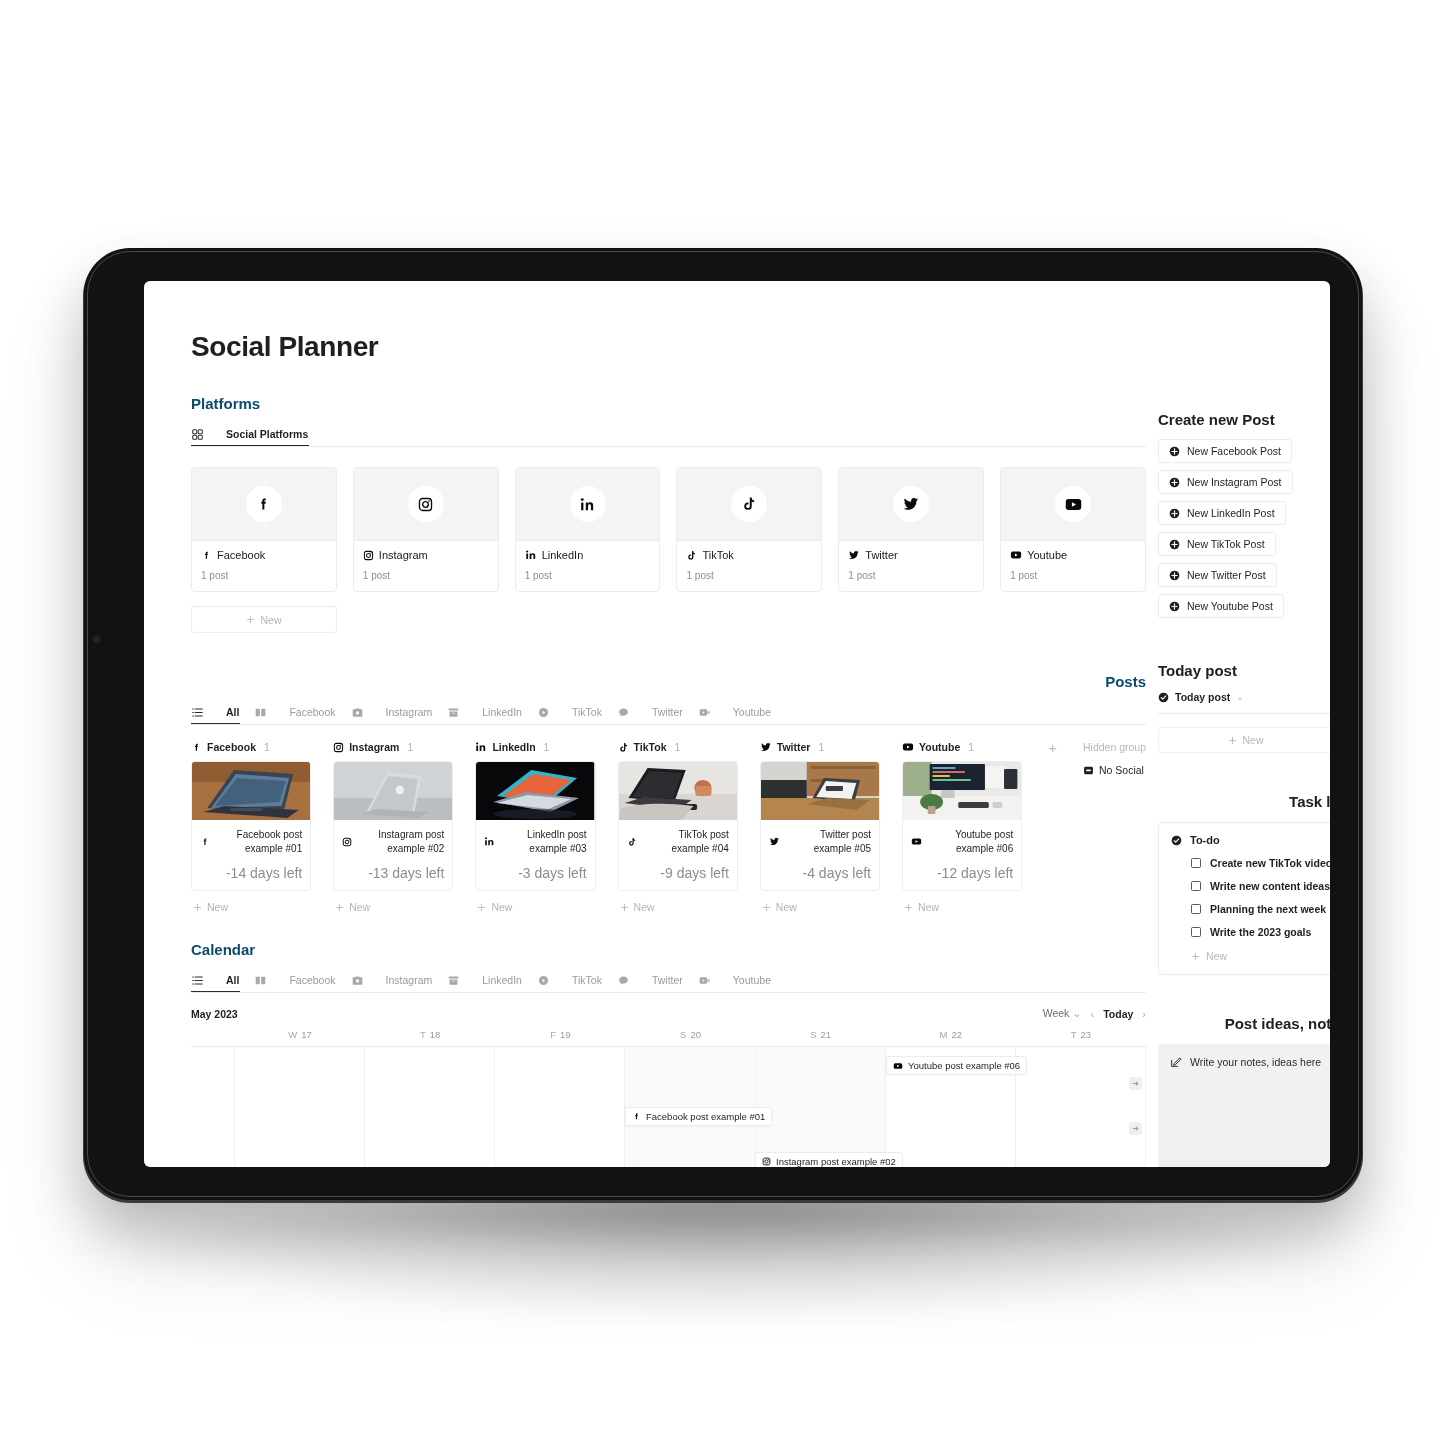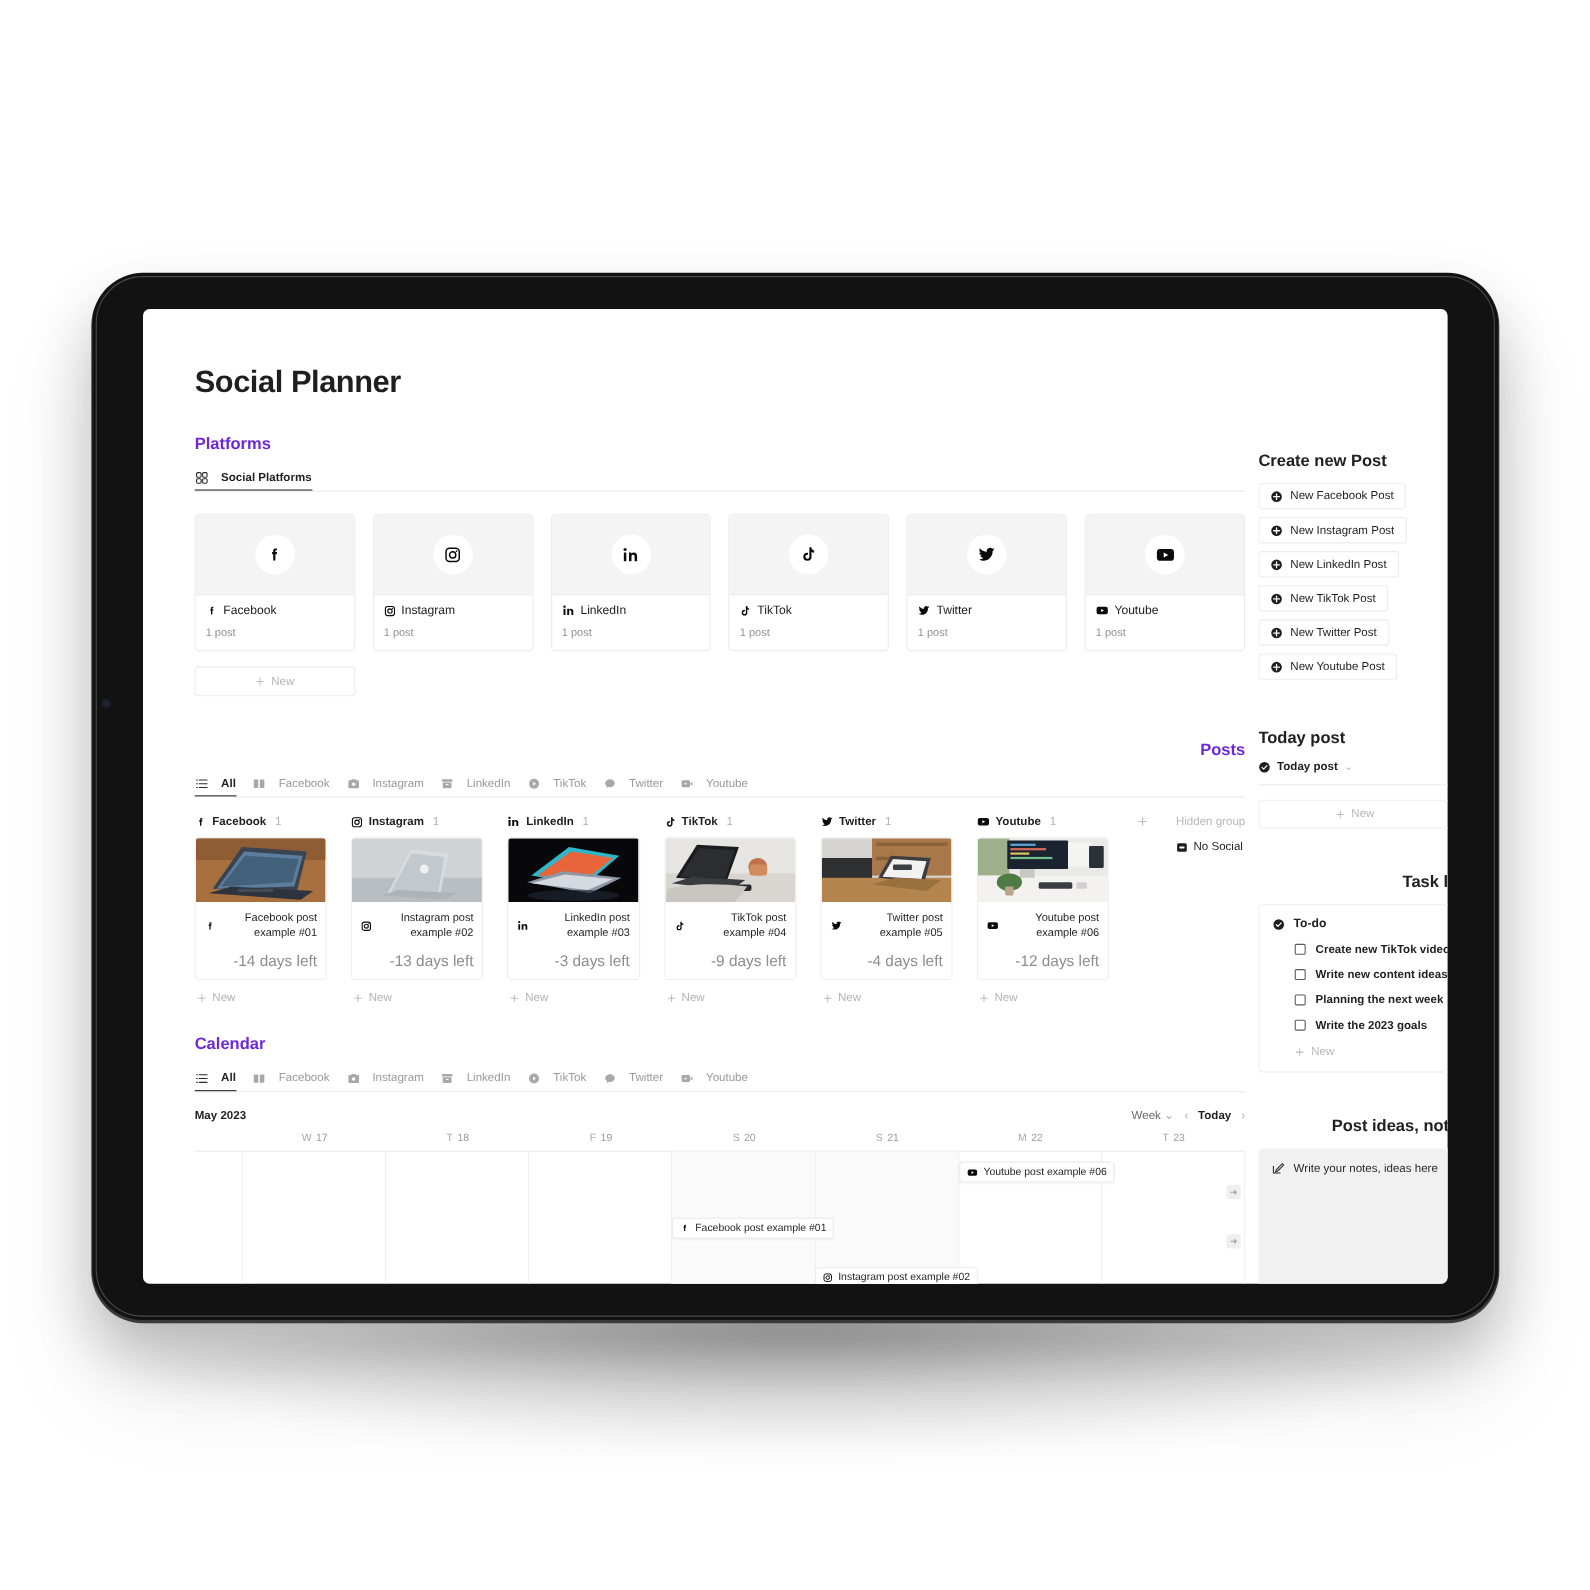--- a/index.html
+++ b/index.html
@@ -37,7 +37,7 @@
   }
   .screen {
     position: absolute;
-    left: 46px; top: 33px;
+    left: 60px; top: 33px;
     width: 1186px; height: 886px;
     background: #ffffff;
     border-radius: 6px;

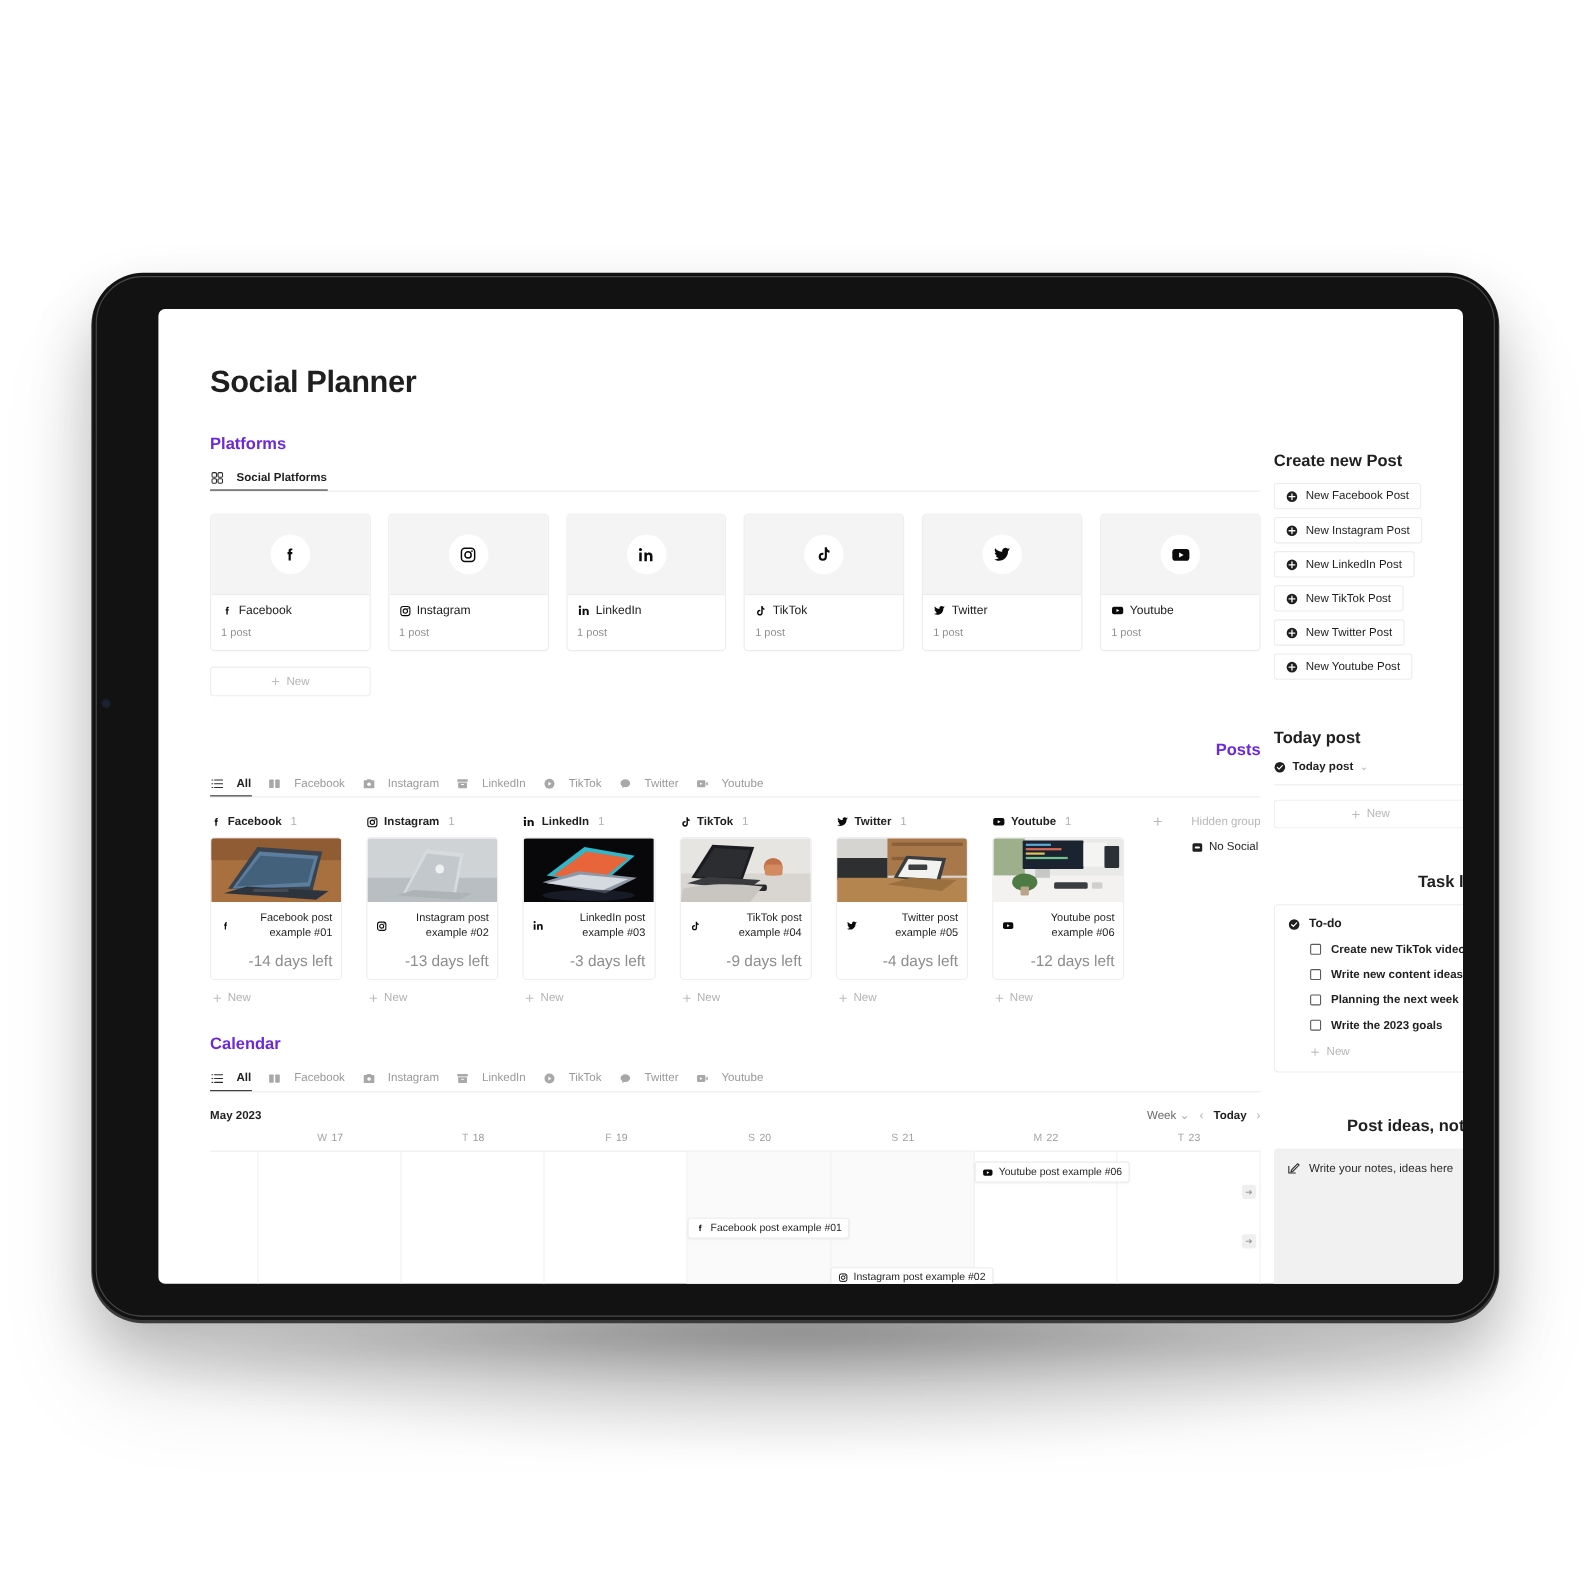--- a/index.html
+++ b/index.html
@@ -70,7 +70,7 @@
   }
 
   .sec-title {
-    font-size: 15px; font-weight: 700; color: #6d28d9;
+    font-size: 15px; font-weight: 700; color: #0c4a6e;
   }
 
   

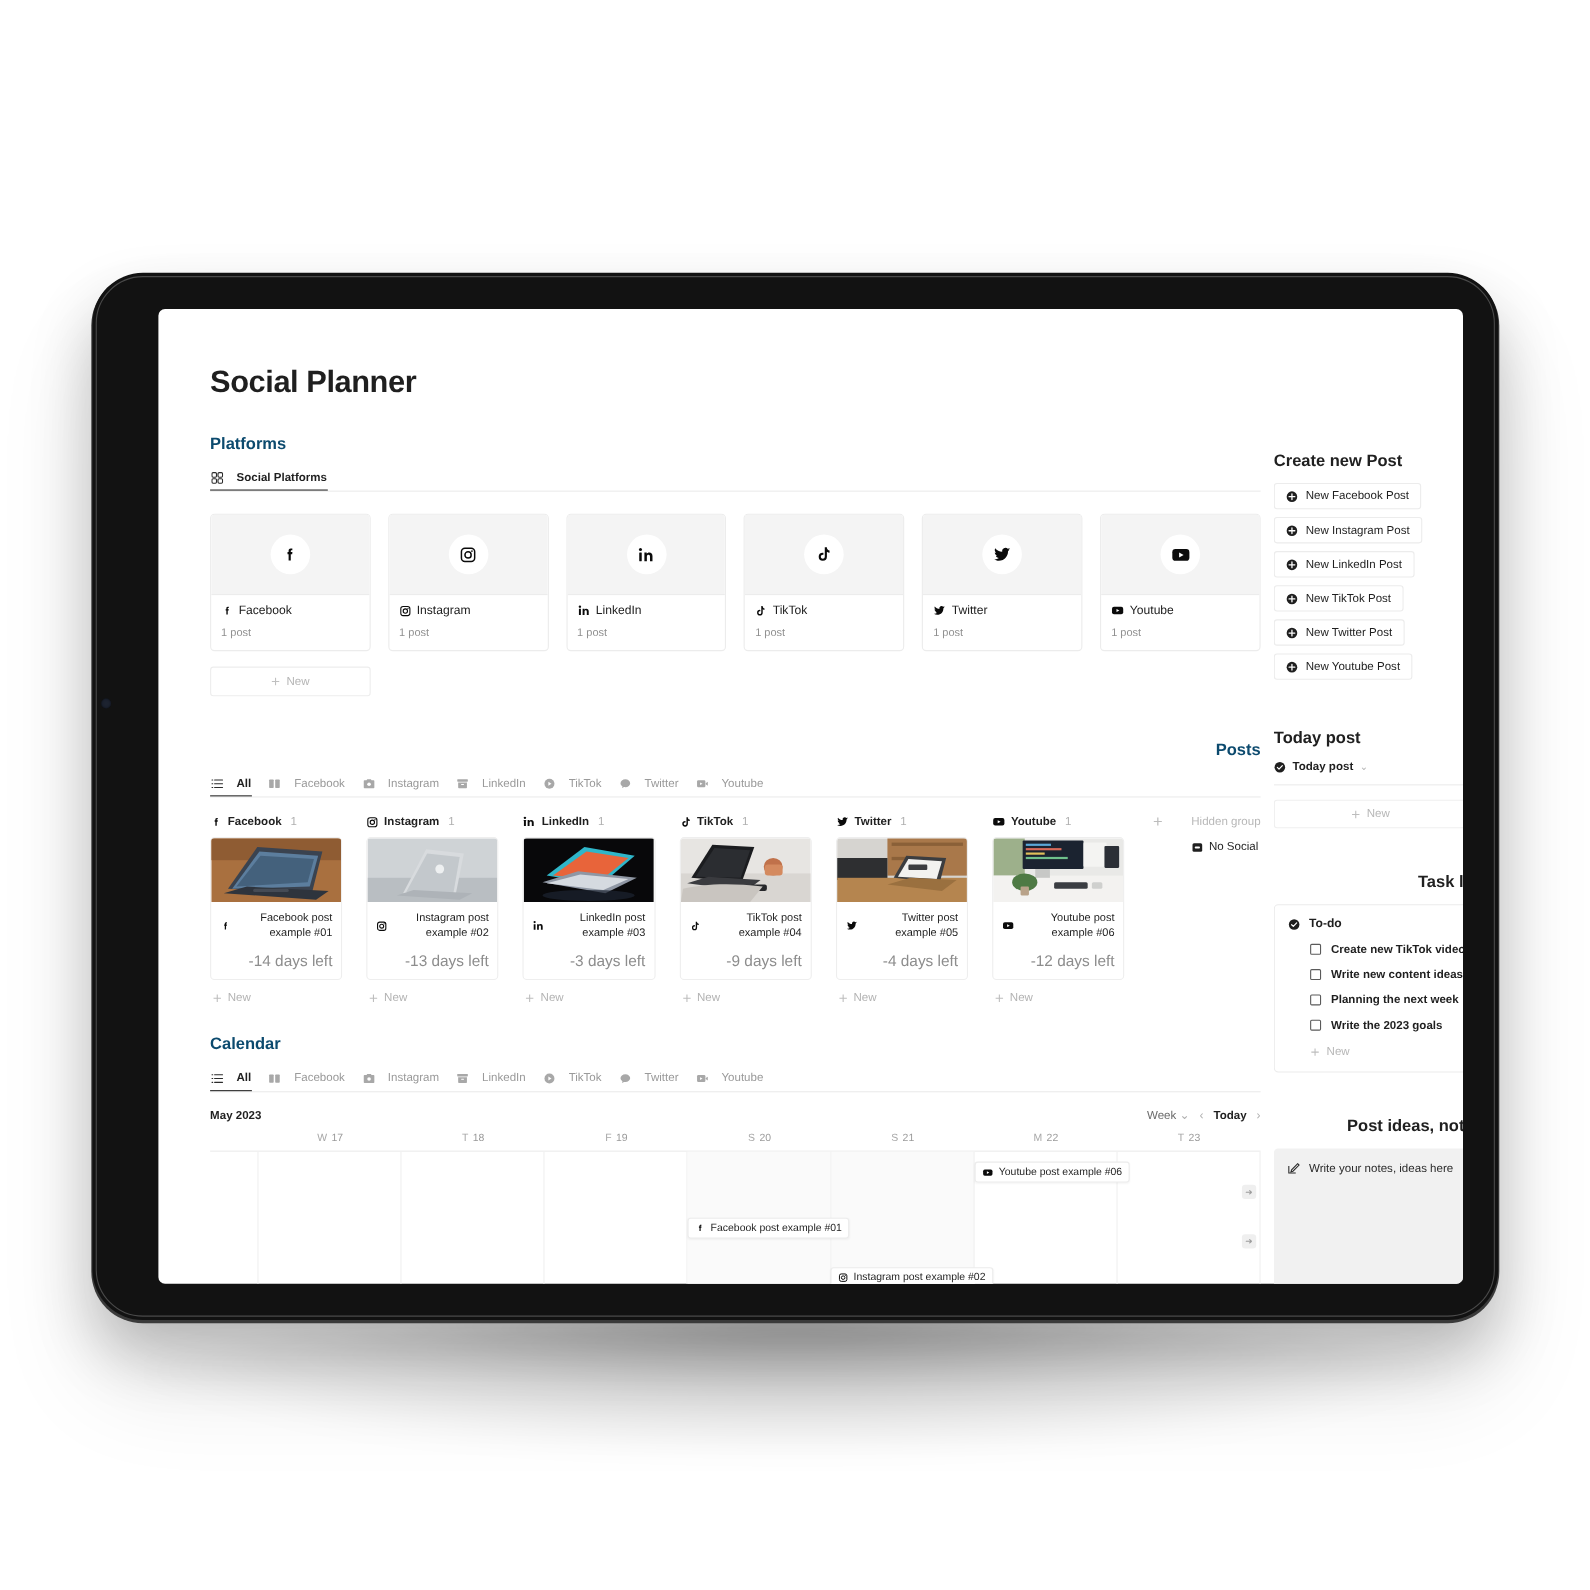--- a/index.html
+++ b/index.html
@@ -76,7 +76,7 @@
   
   .tabbar { display: flex; align-items: flex-end; gap: 14px;
     border-bottom: 1px solid #ebebeb; margin-top: 13px; }
-  .tab { display: flex; align-items: center; gap: 12px;
+  .tab { display: flex; align-items: center; gap: 23px;
     font-size: 10.5px; color: #9a9a9a; padding: 3px 1px 5px;
     border-bottom: 1.6px solid transparent; white-space: nowrap; }
   .tab.active { color: #1f1f1f; font-weight: 700; border-bottom-color: #2b2b2b; }

